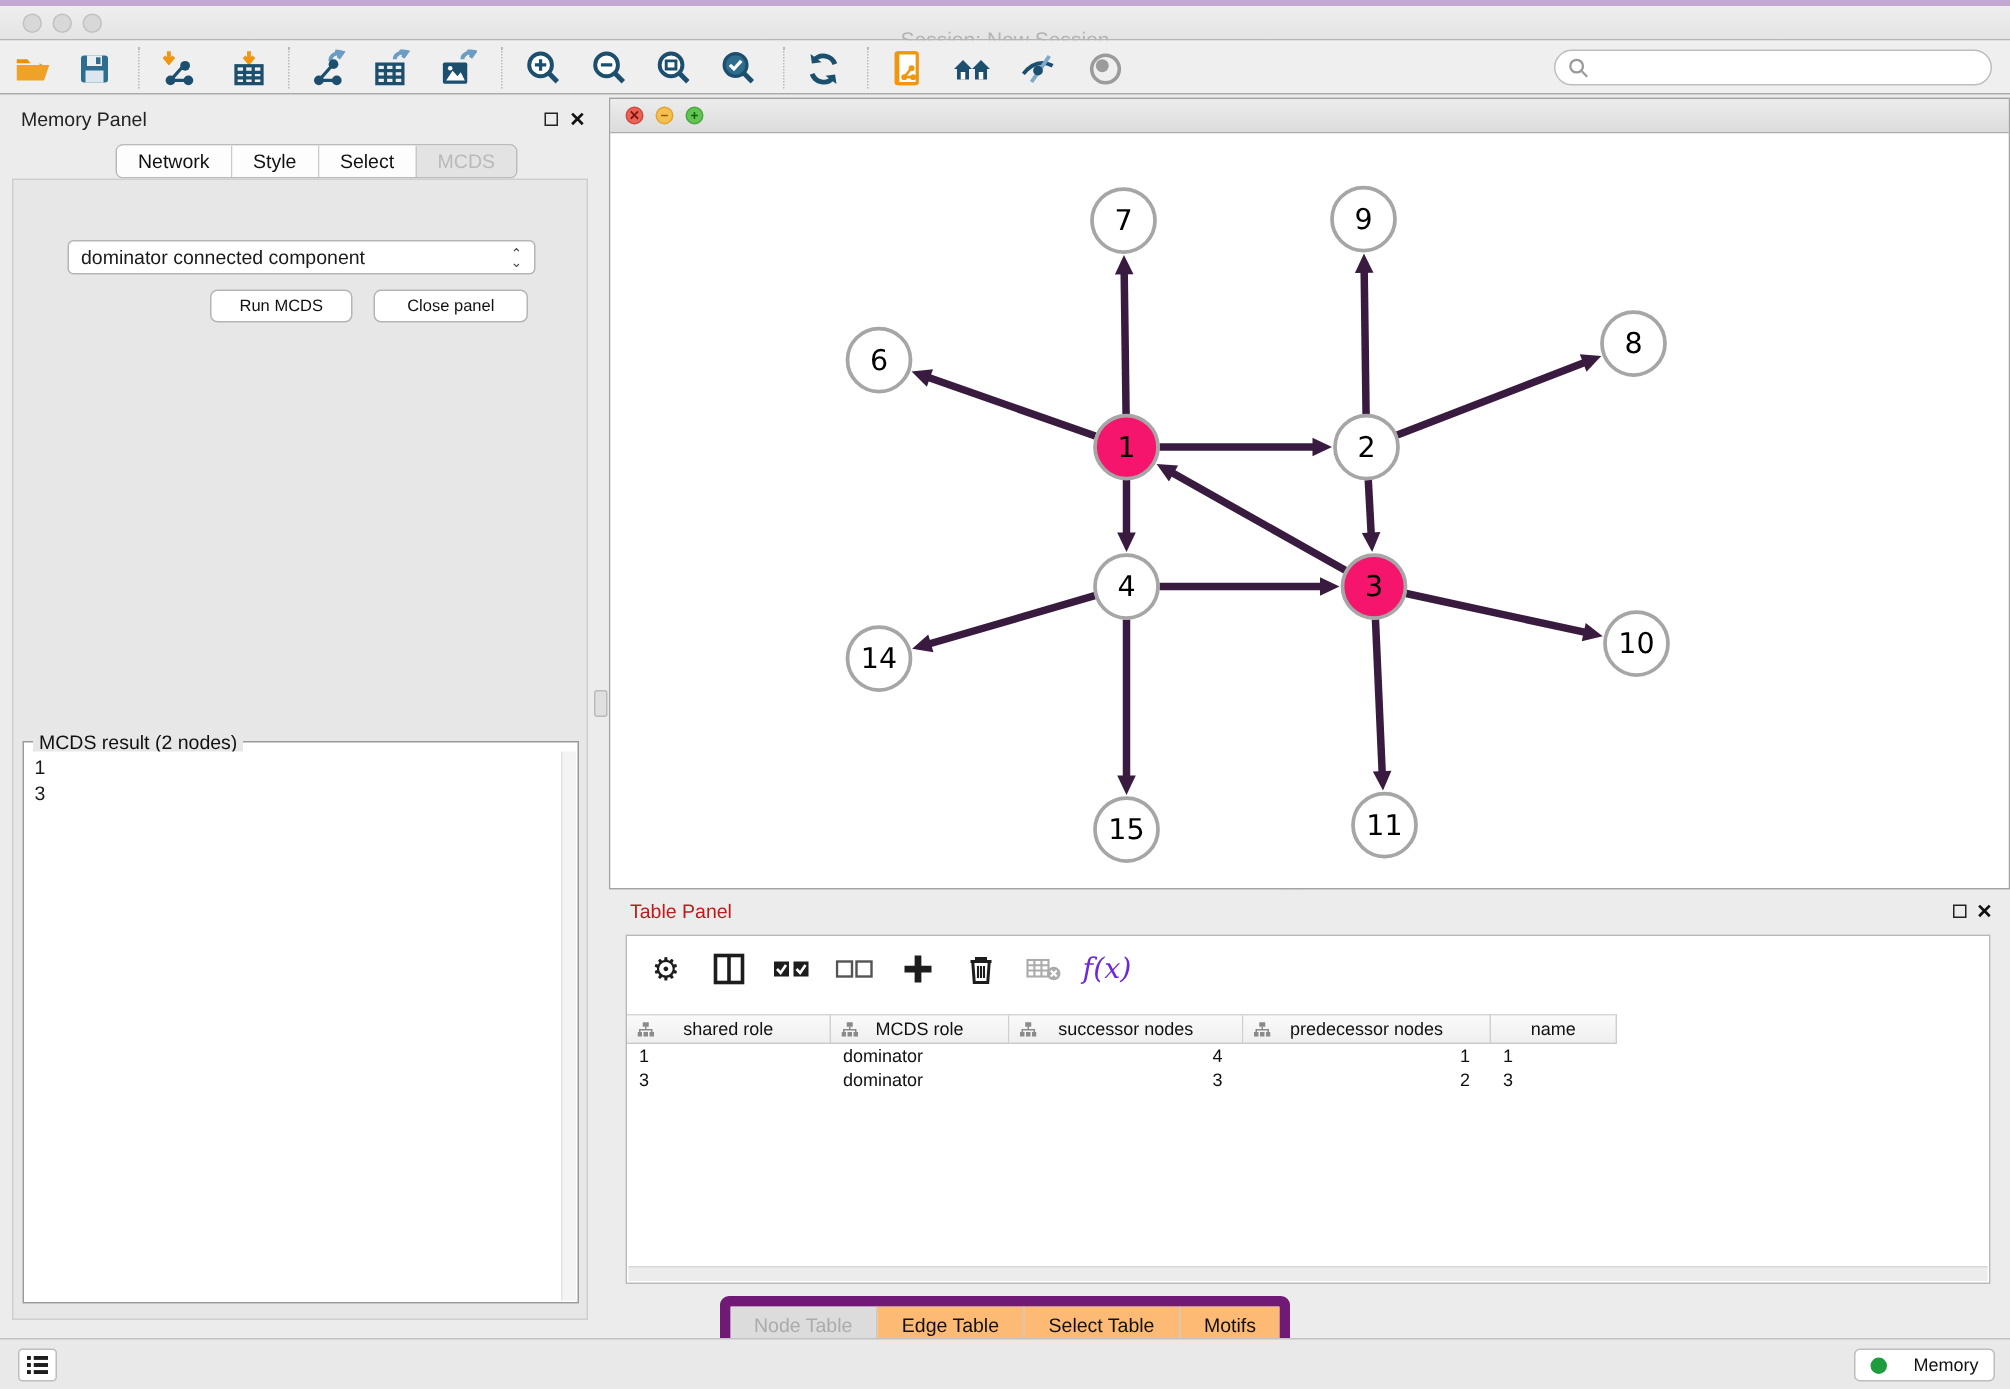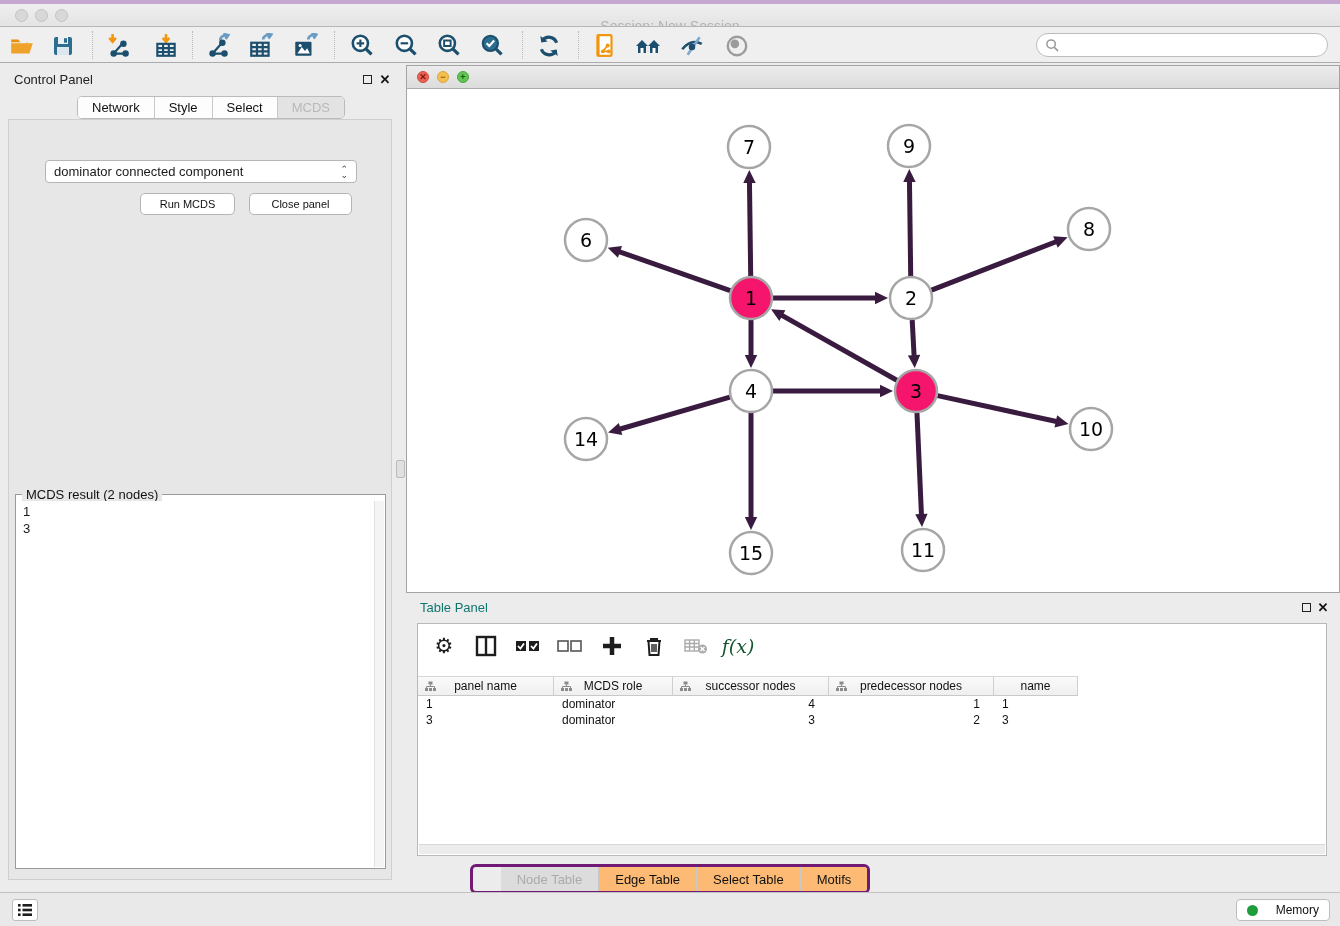--- a/index.html
+++ b/index.html
@@ -267,7 +267,7 @@
 </div>
 
 <div class="cp-header">
-  <span class="cp-title">Control Panel</span>
+  <span class="cp-title">Memory Panel</span>
   <span class="panel-btn" style="left:360px">
       <span class="float-glyph"></span>
     </span>

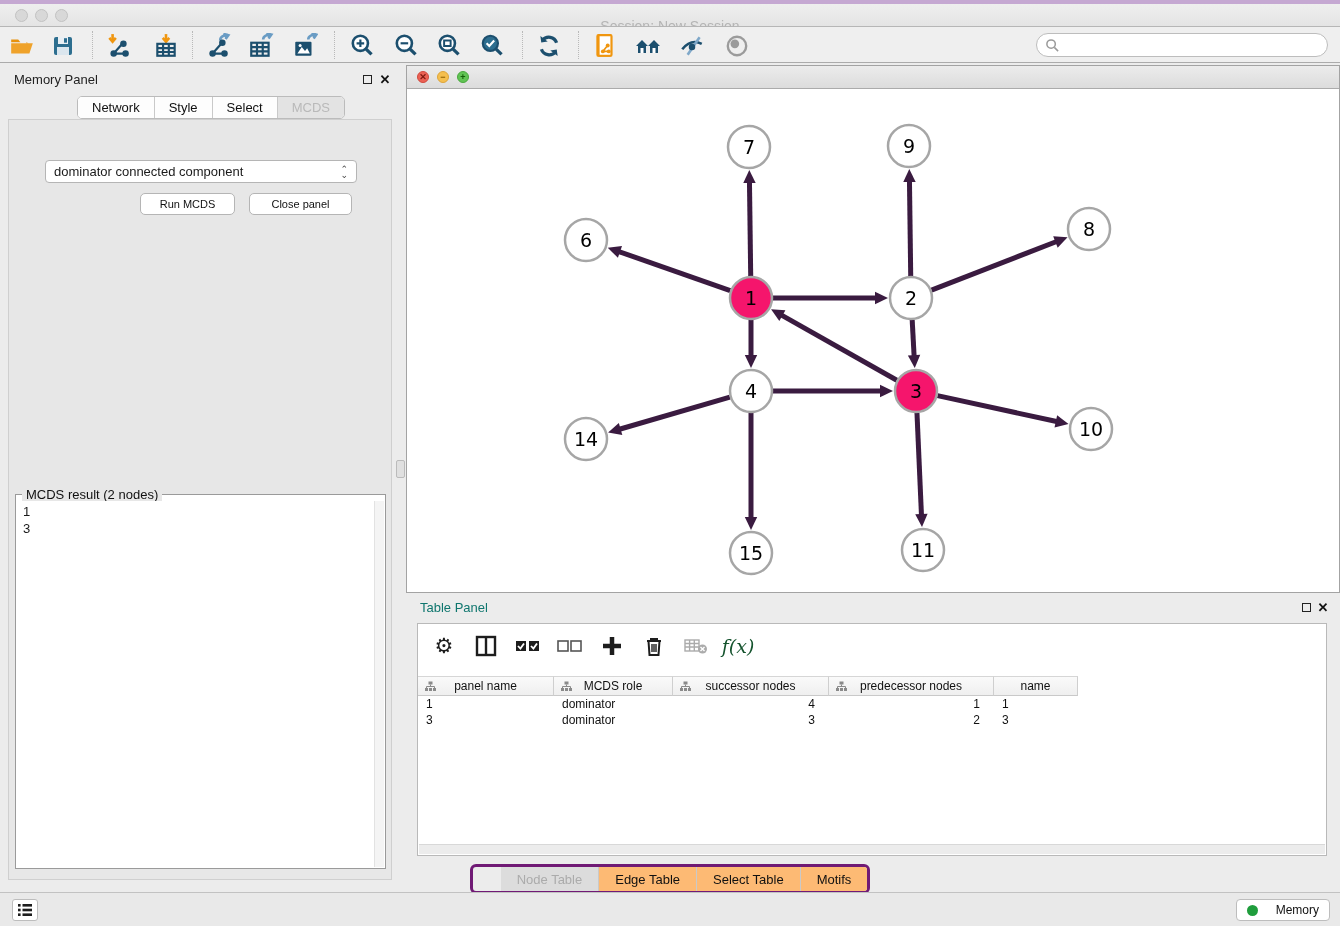--- a/index.html
+++ b/index.html
@@ -60,7 +60,7 @@
   .net-canvas { position:absolute; left:0; top:23px; width:932px; height:503px; background:#fff; }
 
   
-  .tp-title { position:absolute; left:420px; top:600px; font-size:13px; color:#0f766e; }
+  .tp-title { position:absolute; left:420px; top:600px; font-size:13px; color:#b91c1c; }
   .tp-box { position:absolute; left:417px; top:623px; width:910px; height:233px; background:#fff; border:1px solid #b9b9b9; }
   .tp-toolbar { position:absolute; left:0; top:0; width:100%; height:44px; display:flex; align-items:center; gap:14px; padding-left:12px; }
   .tp-ico { width:28px; height:28px; display:flex; align-items:center; justify-content:center; }

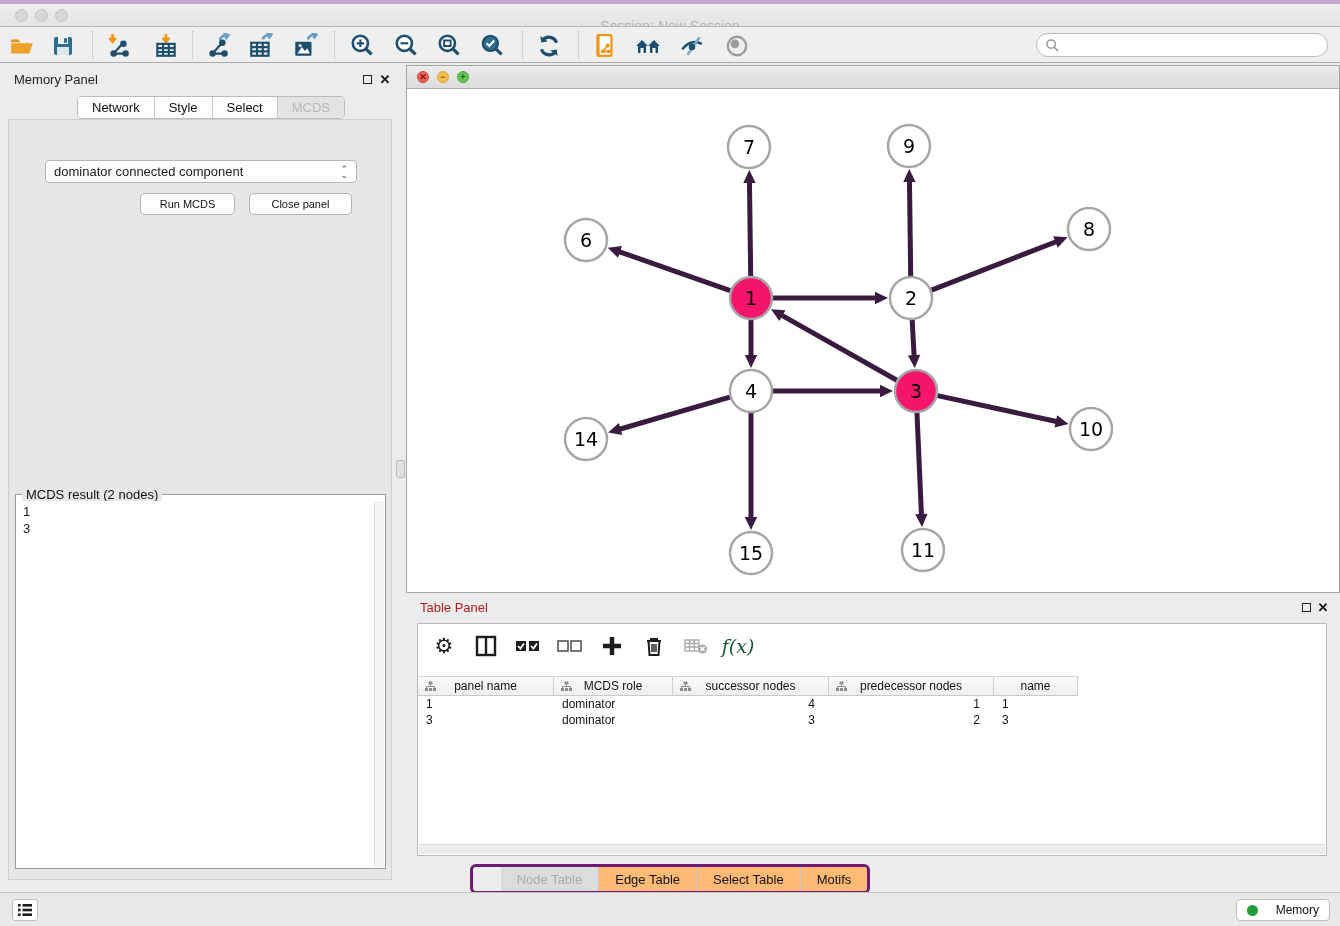--- a/index.html
+++ b/index.html
@@ -65,7 +65,7 @@
   .tp-toolbar { position:absolute; left:0; top:0; width:100%; height:44px; display:flex; align-items:center; gap:14px; padding-left:12px; }
   .tp-ico { width:28px; height:28px; display:flex; align-items:center; justify-content:center; }
   .tp-gear { font-size:21px; color:#1d1d1d; }
-  .tp-fx { font-family:"DejaVu Serif", serif; font-style:italic; font-size:19px; color:#14532d; }
+  .tp-fx { font-family:"DejaVu Serif", serif; font-style:italic; font-size:19px; color:#6d28d9; }
   .tp-header { position:absolute; left:0; top:52px; height:20px; display:flex; }
   .tp-th { position:relative; height:20px; background:linear-gradient(#fafafa,#efefef); border-right:1px solid #cfcfcf;
     border-top:1px solid #d6d6d6; border-bottom:1px solid #c9c9c9; display:flex; align-items:center; justify-content:center;

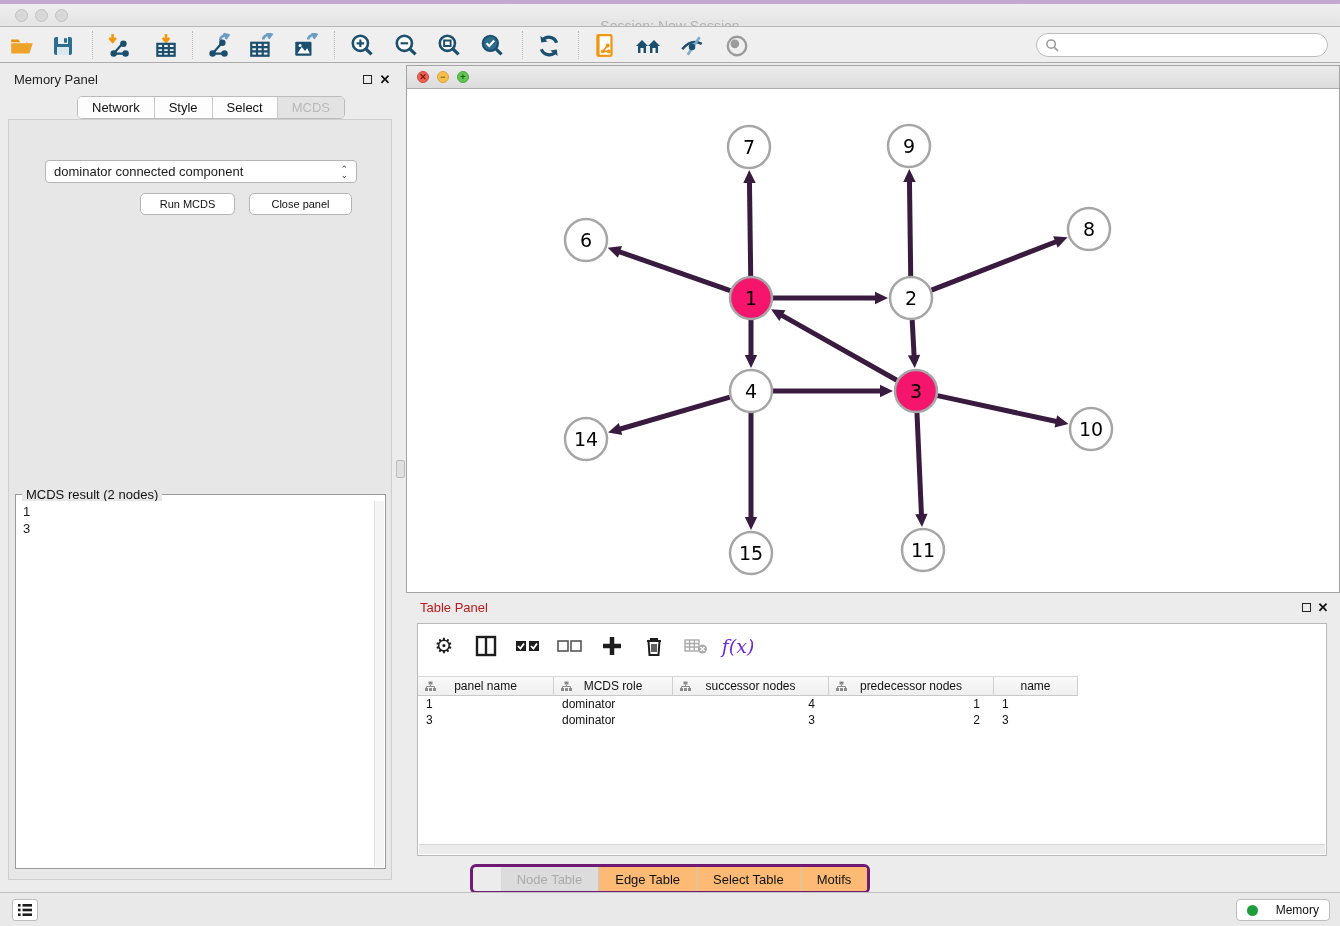--- a/index.html
+++ b/index.html
@@ -434,7 +434,7 @@
           <rect x="8" y="7" width="3" height="3" fill="#8a8a8a"></rect>
           <path d="M5.5 3.5v2M1.5 7V5.5h8V7" stroke="#8a8a8a" fill="none"></path>
         </svg>
-        <span>panel name</span>
+        <span>shared role</span>
       </div>
       <div class="tp-th" style="width: 119px;">
         <svg width="11" height="11" viewBox="0 0 11 11" class="colicon">

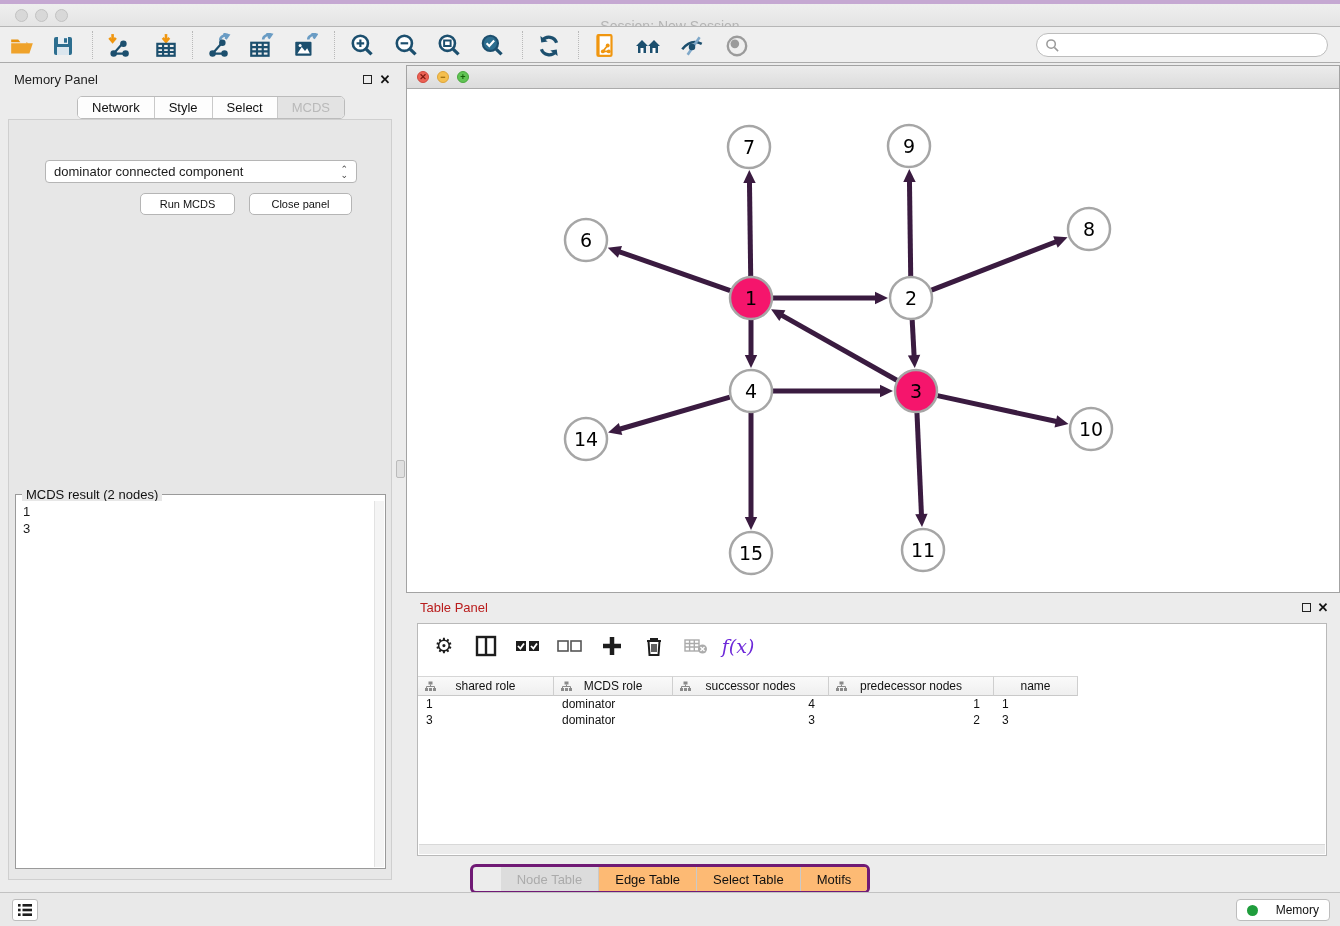--- a/index.html
+++ b/index.html
@@ -78,7 +78,7 @@
   .tp-hscroll { position:absolute; left:1px; bottom:1px; width:906px; height:10px; background:#ececec; border-top:1px solid #d8d8d8; }
 
   .tp-tabs { position:absolute; top:864px; left:0; width:1340px; display:flex; justify-content:center; }
-  .tp-tabs-inner { display:flex; border:3px solid #701a75; border-radius:6px; overflow:hidden;padding-left:28px; }
+  .tp-tabs-inner { display:flex; border:7px solid #701a75; border-radius:6px; overflow:hidden; }
   .tp-tab { height:24px; display:flex; align-items:center; padding:0 16px; background:#fdba74; color:#111; font-size:13px; border-right:1px solid #c9c9c9; }
   .tp-tab:last-child { border-right:none; }
   .tp-tab.active { background:#dcdcdc; color:#ababab; }

